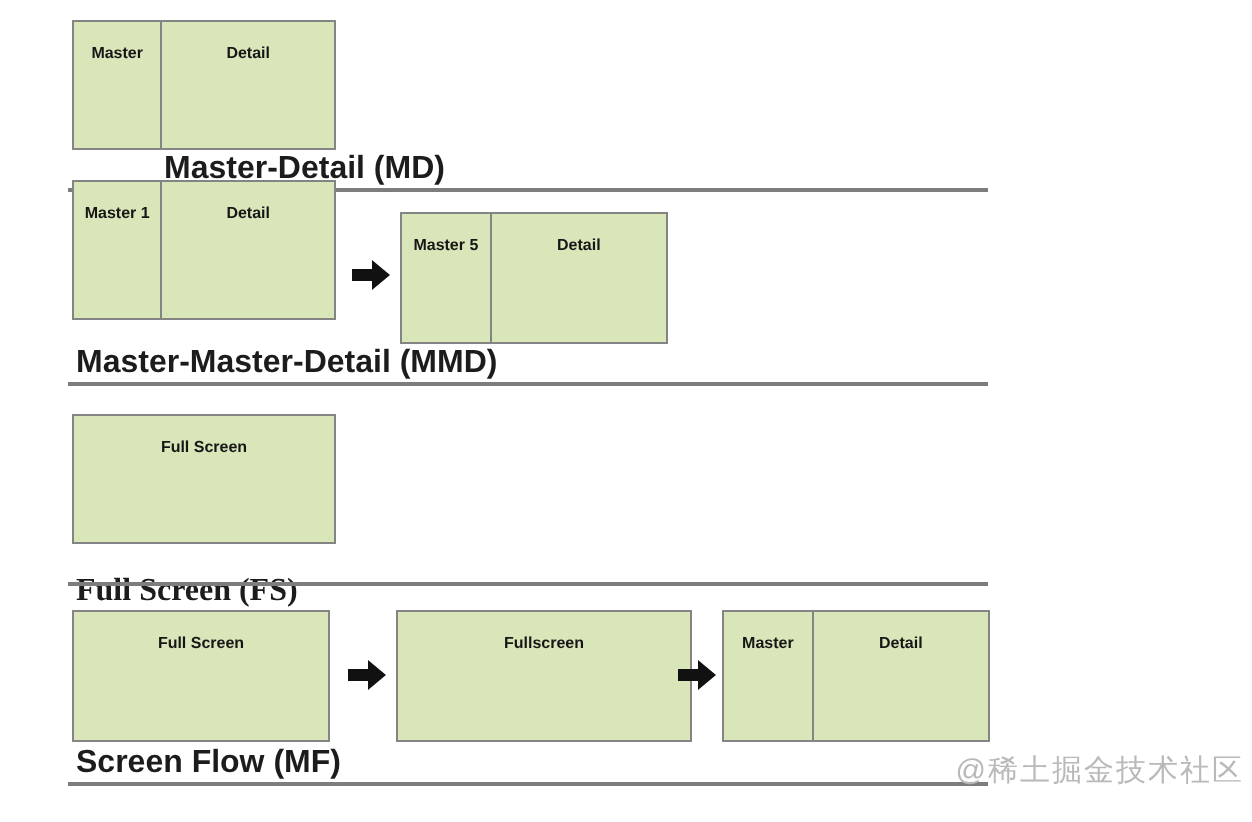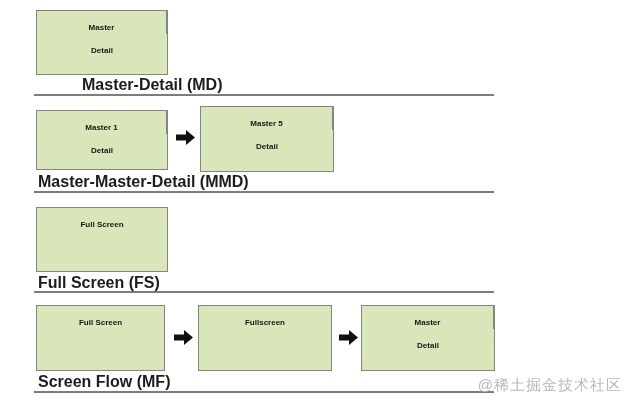--- a/index.html
+++ b/index.html
@@ -9,7 +9,7 @@
   }
   .box {
     position:absolute; display:flex; box-sizing:border-box;
-    background:var(--box-fill); border:1px solid var(--box-border);flex-direction:column;
+    background:var(--box-fill); border:1px solid var(--box-border);
   }
   .cell { flex:1 1 auto; text-align:center; padding-top:5px; box-sizing:border-box; }
   .cell.master { flex:0 0 34%; border-right:1px solid var(--box-border); }

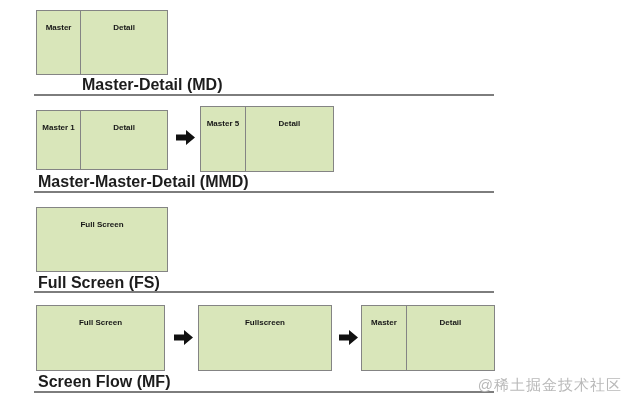--- a/index.html
+++ b/index.html
@@ -42,7 +42,7 @@
   <div class="sec-label" style="top:76px;margin-left:44px;">Master-Detail (MD)</div>
   <div class="underline" style="top:94px;"></div>
 
-  <div class="box" style="left:36px; top:110px; width:132px; height:60px;">
+  <div class="box" style="left:36px; top:90px; width:132px; height:70px;">
     <div class="cell master">
       <span class="cell-label">Master 1</span>
     </div>

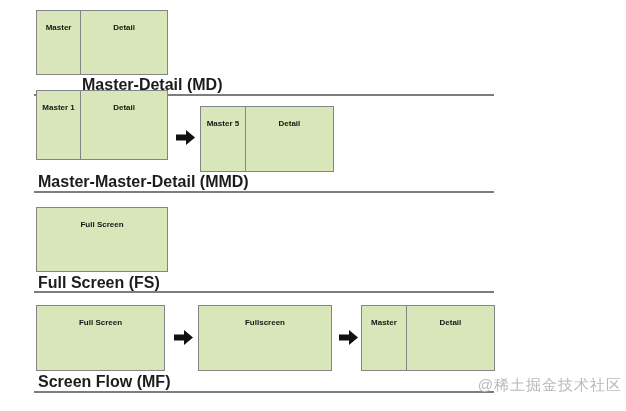--- a/index.html
+++ b/index.html
@@ -71,7 +71,7 @@
       <span class="cell-label">Full Screen</span>
     </div>
   </div>
-  <div class="sec-label" style="top:274px;">Full Screen (FS)</div>
+  <div class="sec-label" style="top:287px;font-family:Liberation Serif, serif;">Full Screen (FS)</div>
   <div class="underline" style="top:291px;"></div>
 
   <div class="box" style="left:36px; top:305px; width:129px; height:66px;">

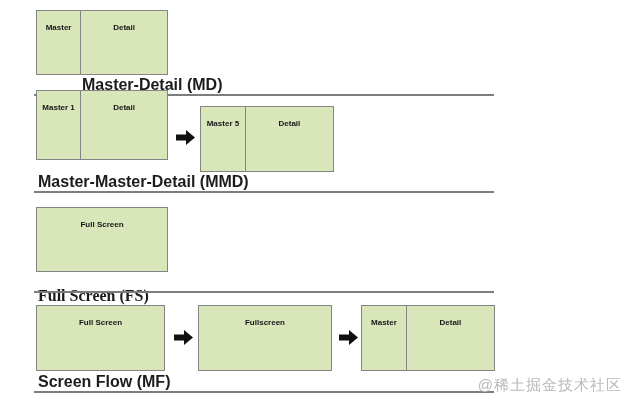--- a/index.html
+++ b/index.html
@@ -84,7 +84,7 @@
         <path d="M0 5.5 H10 V1 L19 8.5 L10 16 V11.5 H0 Z" fill="#111111"></path>
       </svg>
   </div>
-  <div class="box" style="left:198px; top:305px; width:134px; height:66px;">
+  <div class="box" style="left:198px; top:305px; width:148px; height:66px;">
     <div class="cell">
       <span class="cell-label">Fullscreen</span>
     </div>

